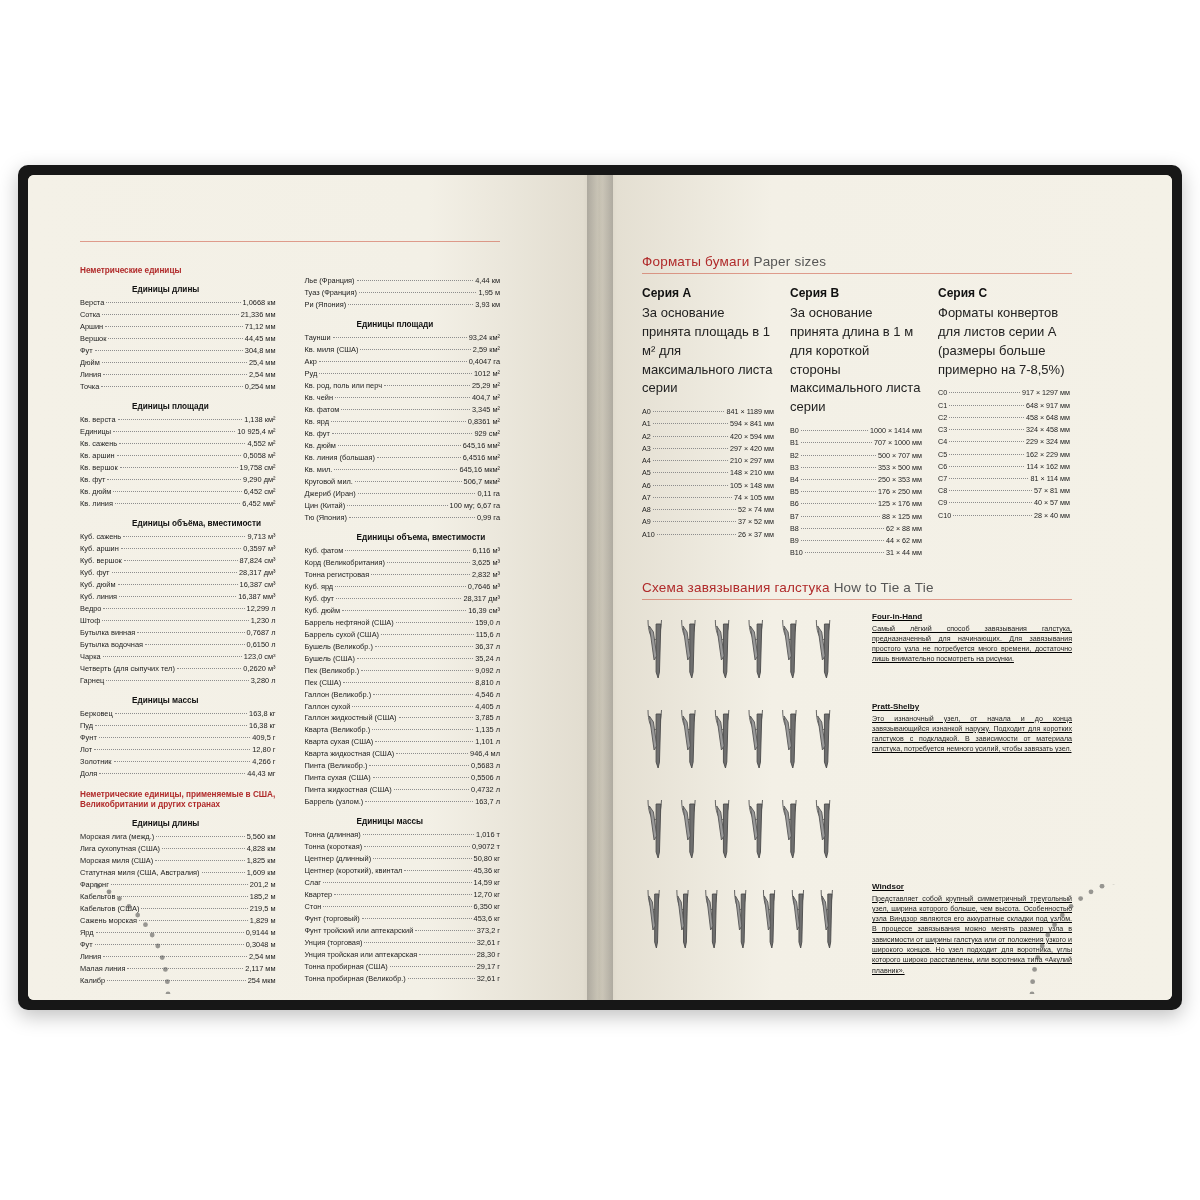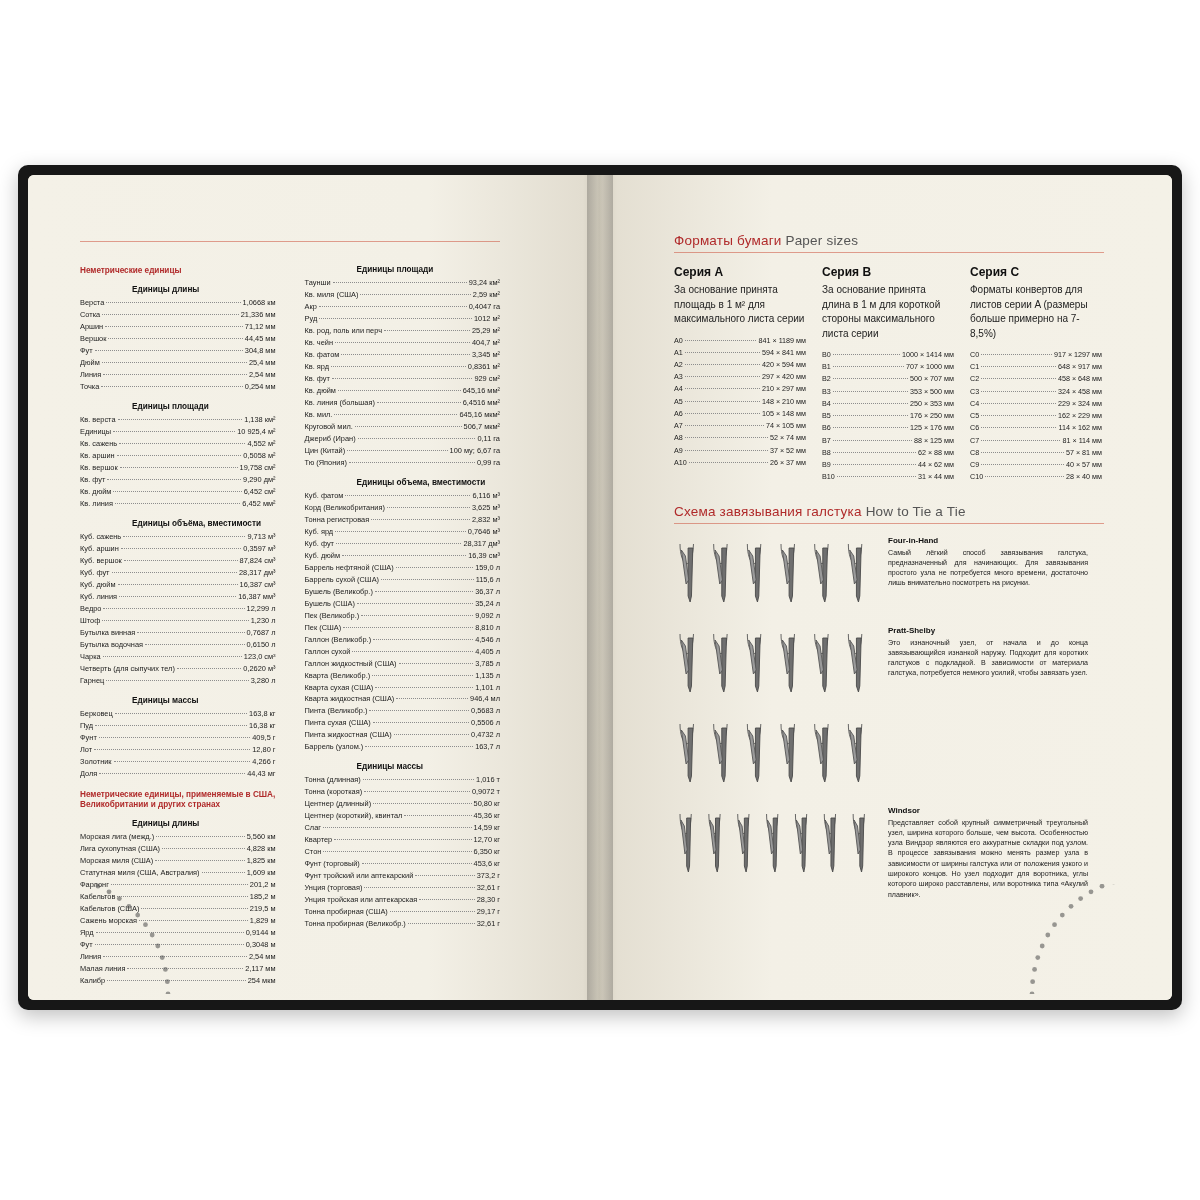--- a/index.html
+++ b/index.html
@@ -39,7 +39,7 @@
   .lp .c{width:199px;}
 
   
-  .rp{position:absolute;left:42px;top:58px;width:430px;margin-left:32px;}
+  .rp{position:absolute;left:42px;top:79px;width:430px;}
   .paper-cols{display:flex;gap:16px;margin-top:12px;}
   .pc{width:132px;}
   .pc h4{font-size:12px;font-weight:bold;margin:0 0 4px;color:#111;}

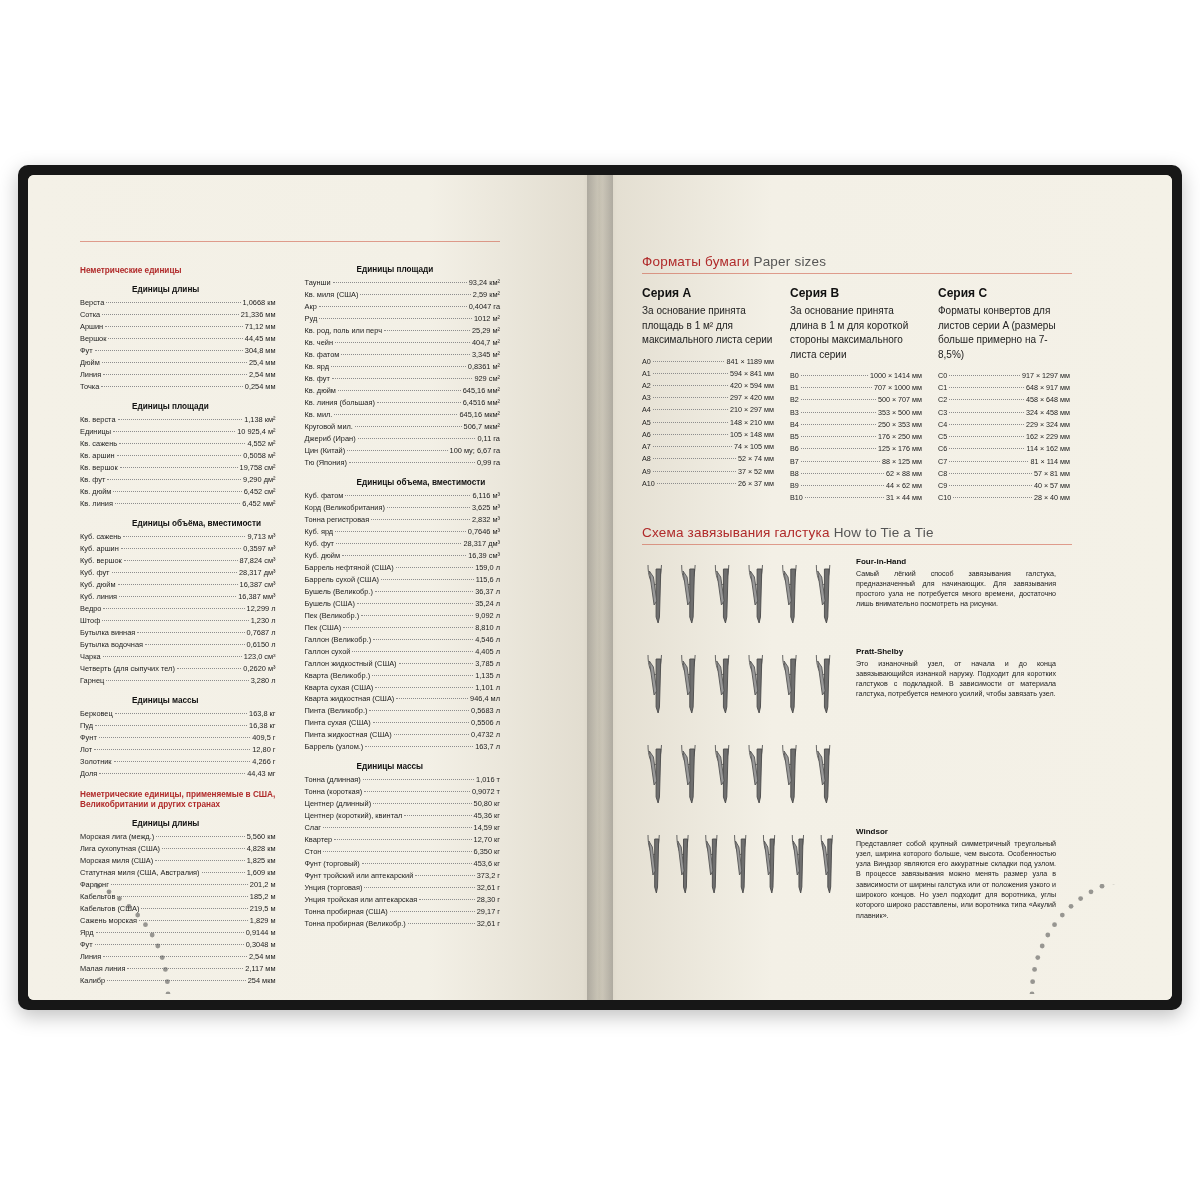--- a/index.html
+++ b/index.html
@@ -319,6 +319,23 @@
                 </div>
             </div>
             <div class="c">
+              <div id="lp-c2-top" style="margin-top:19px">
+                  <div class="entry">
+                    <span class="nm">Лье (Франция)</span>
+                    <span class="dots"></span>
+                    <span class="vl">4,44 км</span>
+                  </div>
+                  <div class="entry">
+                    <span class="nm">Туаз (Франция)</span>
+                    <span class="dots"></span>
+                    <span class="vl">1,95 м</span>
+                  </div>
+                  <div class="entry">
+                    <span class="nm">Ри (Япония)</span>
+                    <span class="dots"></span>
+                    <span class="vl">3,93 км</span>
+                  </div>
+                </div>
               <div id="lp-c2">
                   <div class="sect-bold">Единицы площади</div>
                   <div class="entry">

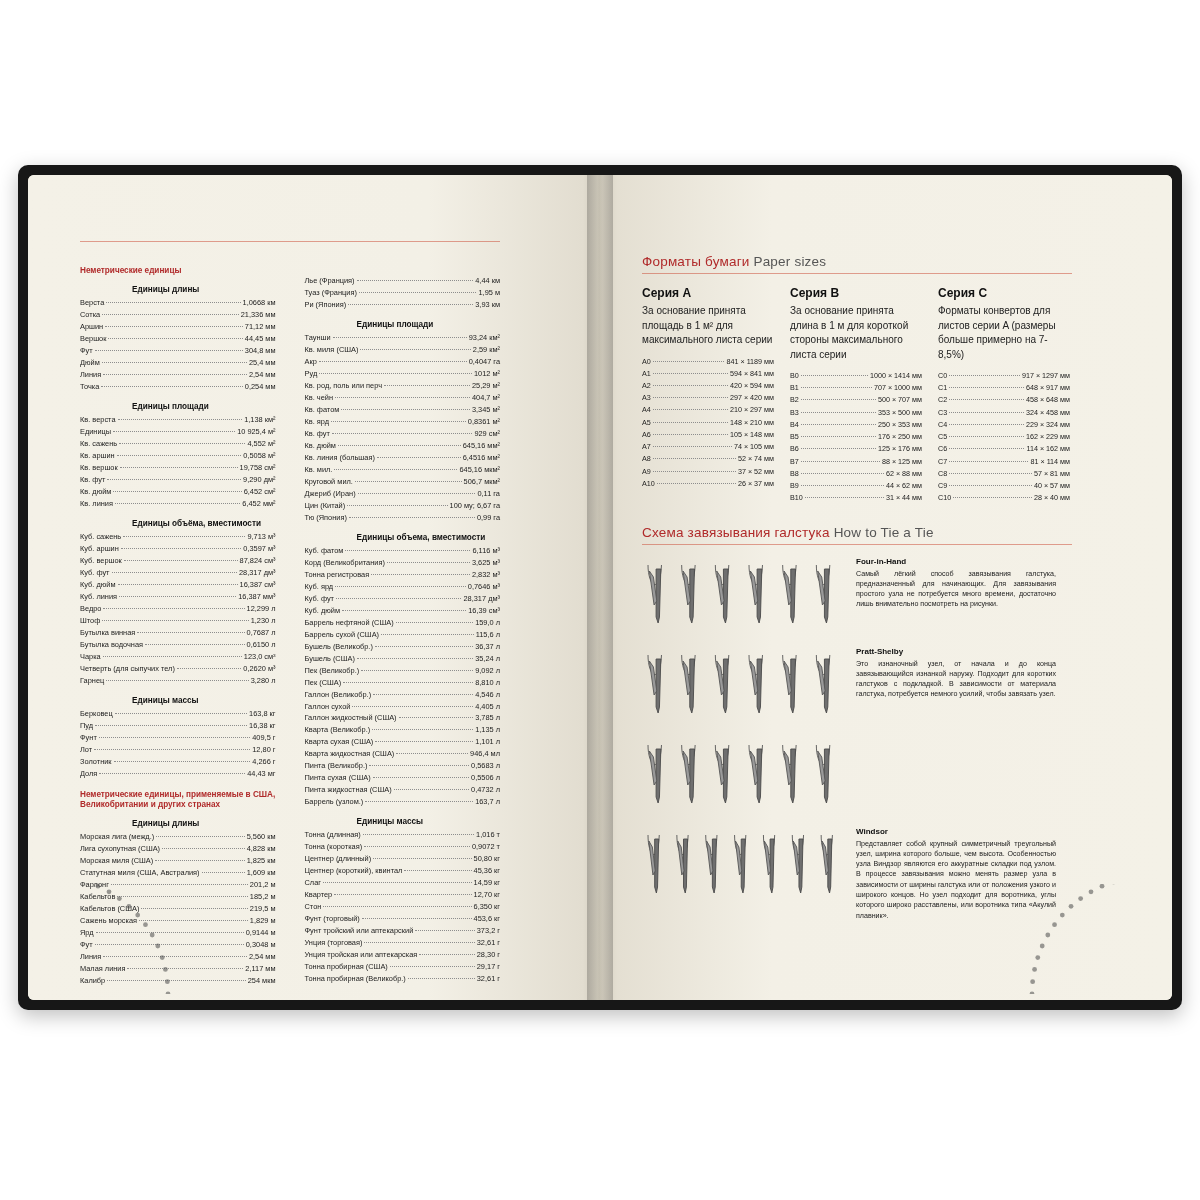--- a/index.html
+++ b/index.html
@@ -43,7 +43,7 @@
   .paper-cols{display:flex;gap:16px;margin-top:12px;}
   .pc{width:132px;}
   .pc h4{font-size:12px;font-weight:bold;margin:0 0 4px;color:#111;}
-  .pc p{font-size:10px;line-height:1.45;margin:0 0 8px;color:#222;}
+  .pc p{font-size:13px;line-height:1.45;margin:0 0 8px;color:#222;}
   .pc .entry{font-size:7.2px;line-height:1.7;}
 
   .tie-title{margin-top:20px;}

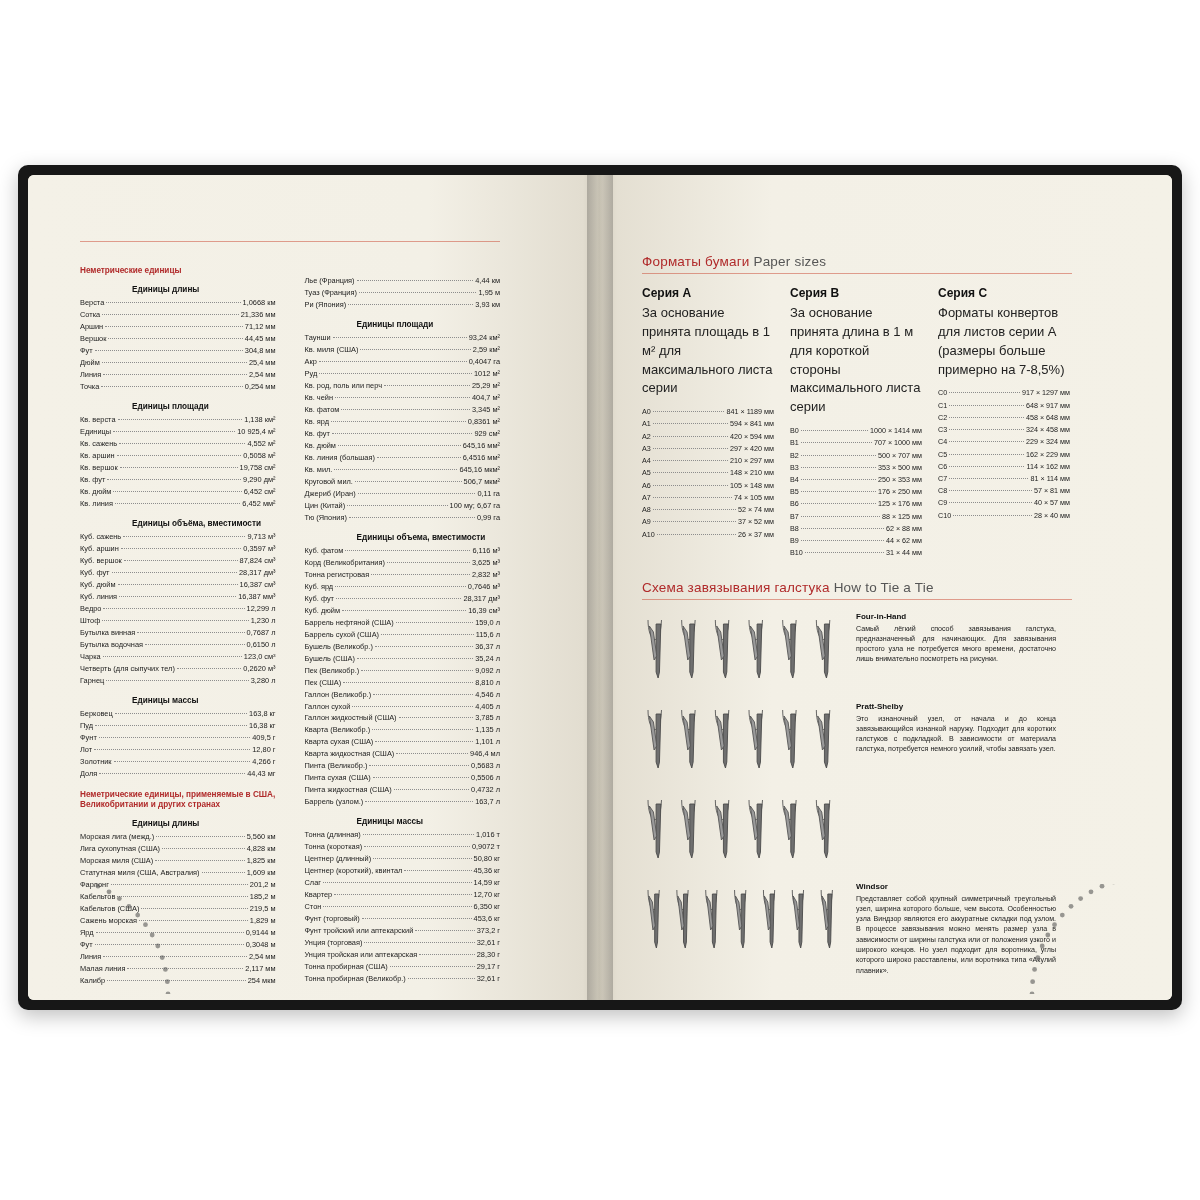--- a/index.html
+++ b/index.html
@@ -47,7 +47,7 @@
   .pc .entry{font-size:7.2px;line-height:1.7;}
 
   .tie-title{margin-top:20px;}
-  .tie-block{display:flex;gap:4px;margin-top:12px;}
+  .tie-block{display:flex;gap:20px;margin-top:12px;text-decoration:underline;}
   .tie-figs{width:210px;height:78px;}
   .tie-txt{width:200px;}
   .tie-txt h5{font-size:8px;margin:0 0 3px;color:#111;}

